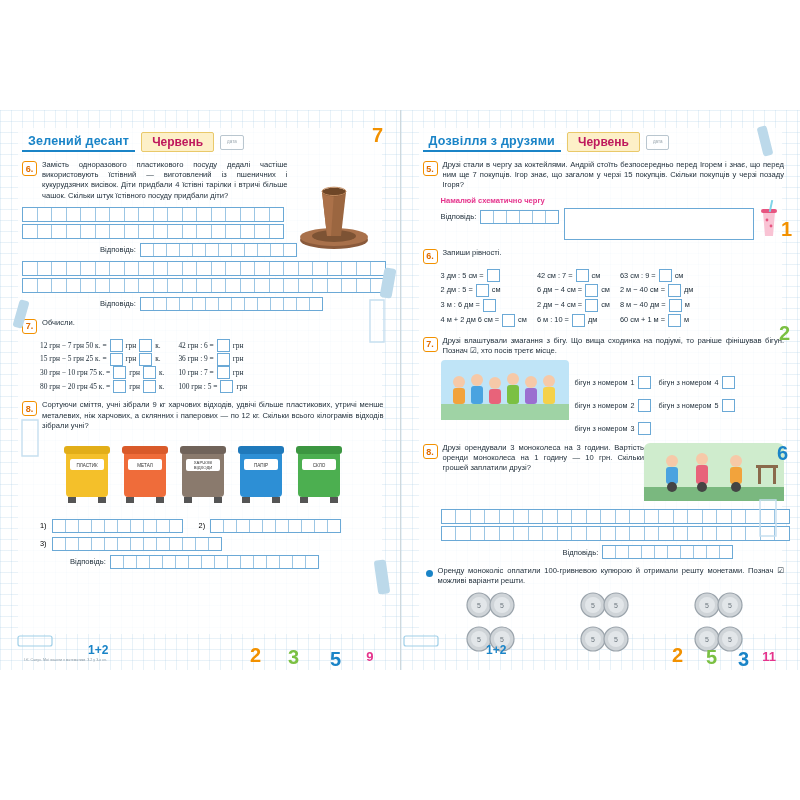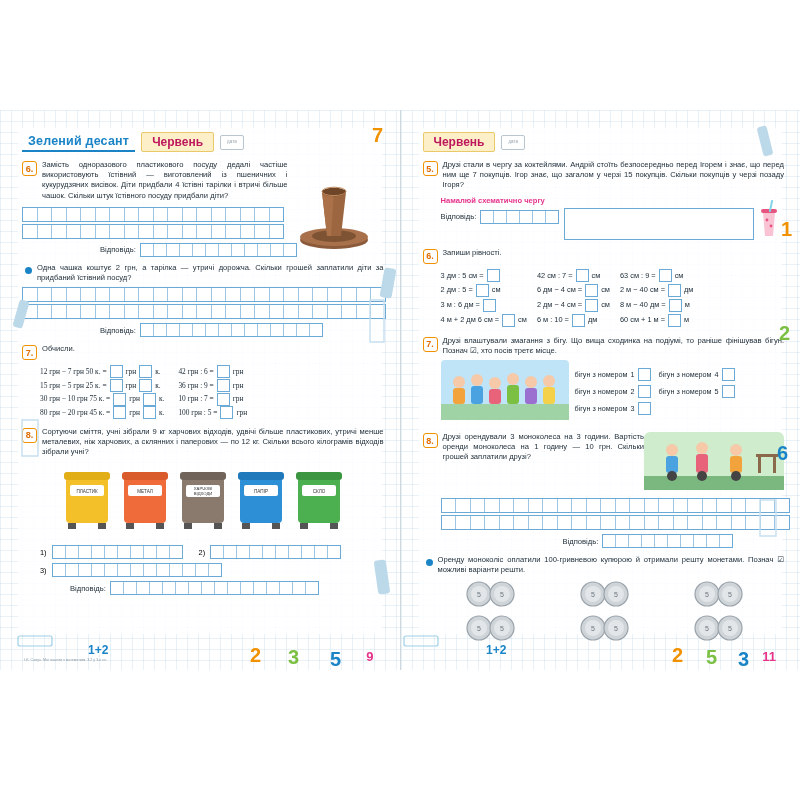--- a/index.html
+++ b/index.html
@@ -455,6 +455,7 @@
     <div class="content">
 
       <div class="hdr">
+        <div class="hdr-title">Дозвілля з друзями</div>
         <div class="hdr-month">Червень</div>
         <div class="hdr-date">дата</div>
       </div>

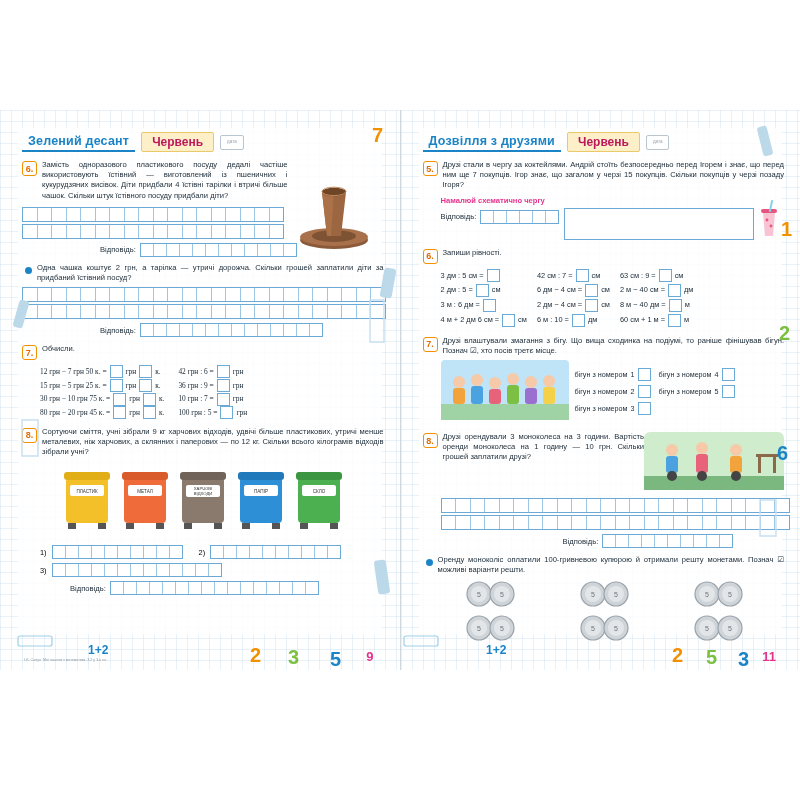--- a/index.html
+++ b/index.html
@@ -170,10 +170,6 @@
           </span>
       </div>
 
-      <div class="task" style="margin-top:6px">
-        <div class="bullet"></div>
-        <div class="txt" style="flex:1">Одна чашка коштує 2 грн, а тарілка — утричі дорожча. Скільки грошей заплатили діти за придбаний їстівний посуд?</div>
-      </div>
       <div class="boxrow" style="margin-top:4px">
         <div class="cellline">
             <i></i>

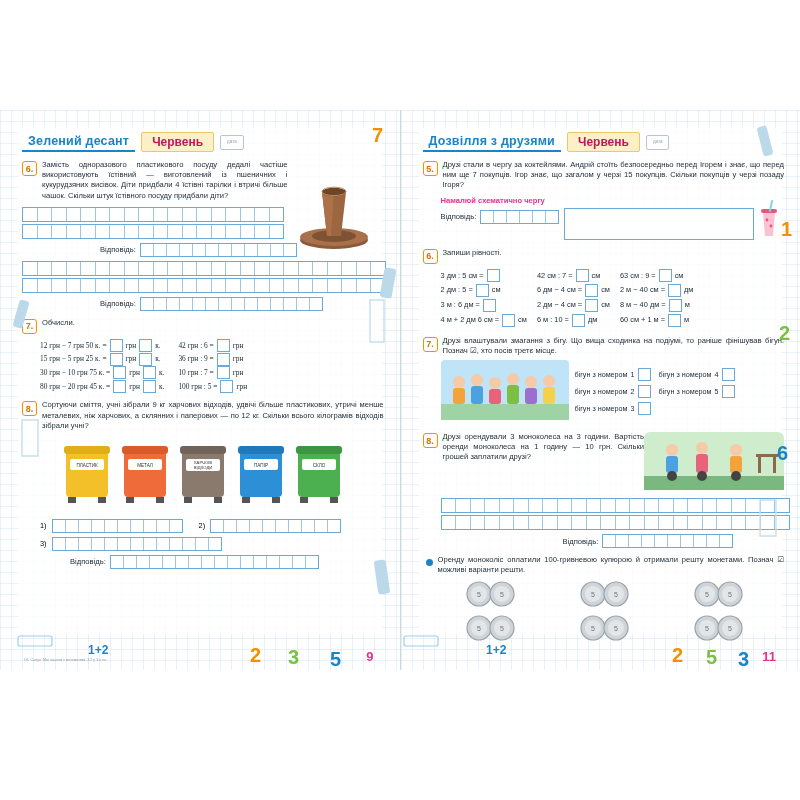--- a/index.html
+++ b/index.html
@@ -61,7 +61,7 @@
   .eqgrid{display:flex;gap:10px;margin-top:5px;}
   .eqgrid .col{font-size:7.4px;line-height:2;color:#1b2a36;}
   
-  .checks{display:flex;flex-wrap:wrap;gap:4px 8px;margin-top:8px;}
+  .checks{display:flex;flex-wrap:wrap;gap:10px 8px;margin-top:16px;}
   .chk{display:flex;align-items:center;gap:3px;font-size:7.2px;color:#1b2a36;}
   .footer{position:absolute;left:24px;bottom:8px;font-size:3.6px;color:#8b99a3;}
   .pageno{position:absolute;bottom:6px;font-size:13px;font-weight:bold;color:#e5338c;}

